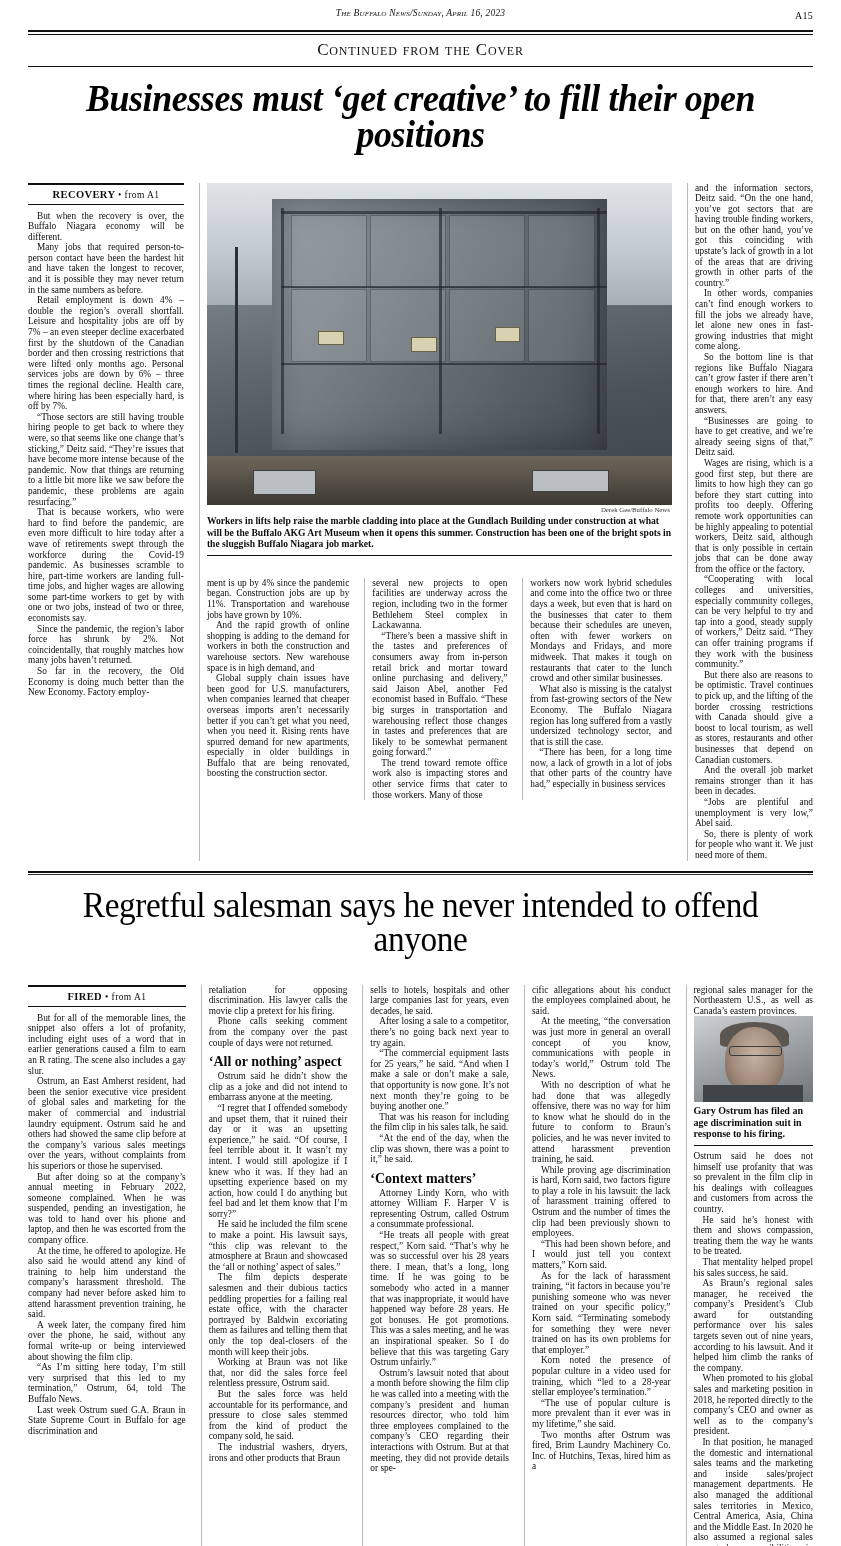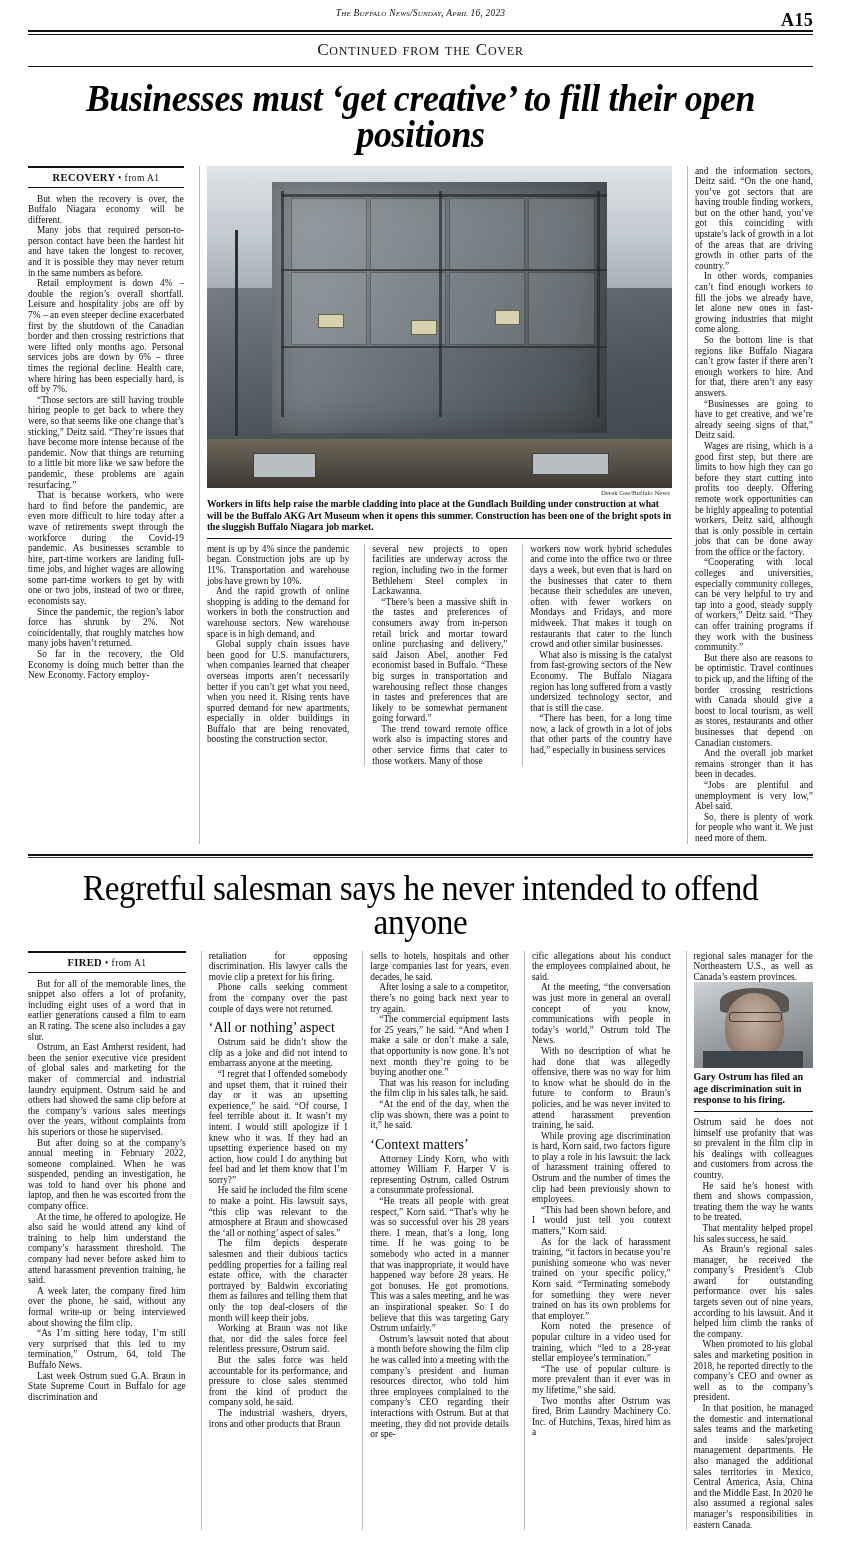--- a/index.html
+++ b/index.html
@@ -45,8 +45,8 @@
     right: 0;
     top: 10px;
     font-family: "Liberation Serif", serif;
-    font-weight: bold;
-    font-size: 18px;
+    font-weight: normal;
+    font-size: 10px;
     letter-spacing: .3px;
   }
   .rule-thick { border-top: 2.2px solid #111; }

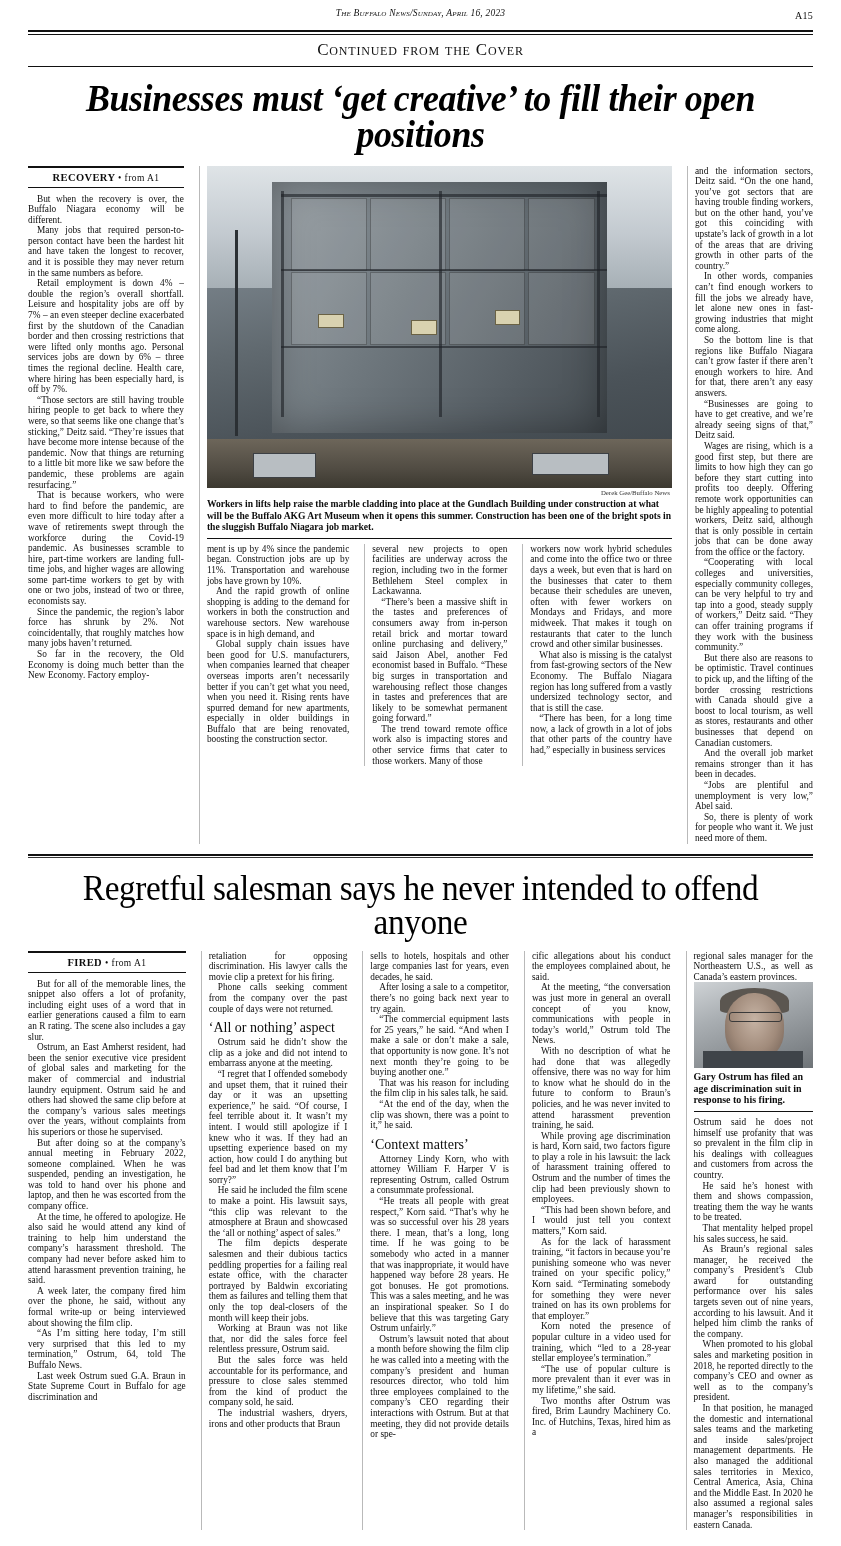--- a/index.html
+++ b/index.html
@@ -90,6 +90,7 @@
   .cols {
     display: flex;
     gap: 8px;
+    margin-top: 17px;
   }
   .col {
     box-sizing: border-box;

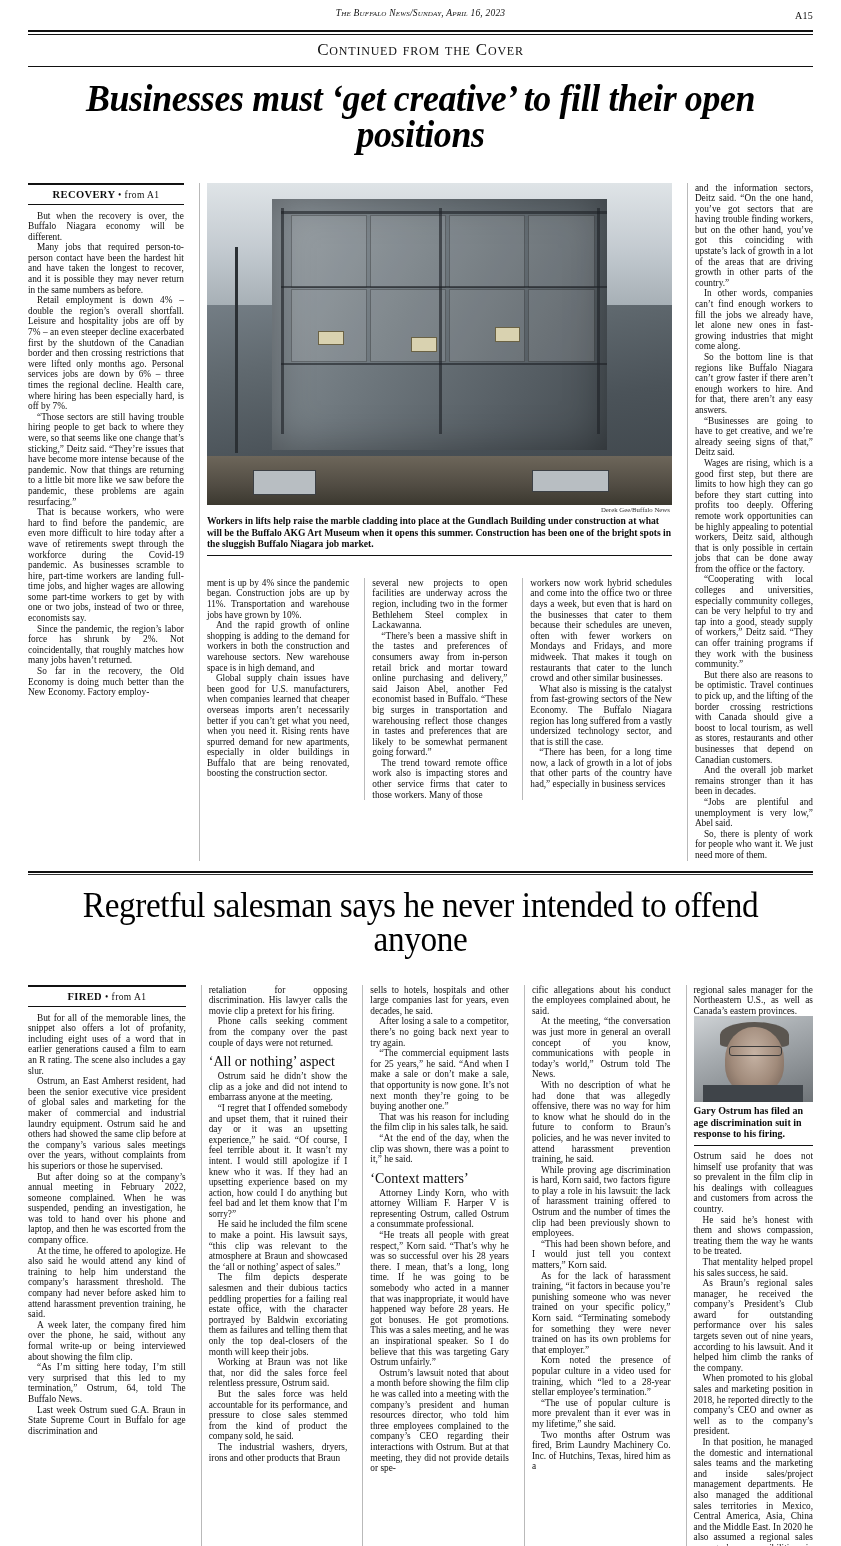--- a/index.html
+++ b/index.html
@@ -133,7 +133,7 @@
   .subhead {
     font-family: "Liberation Serif", serif;
     font-size: 14px;
-    font-weight: normal;
+    font-weight: bold;
     margin: 6px 0 2px;
     line-height: 15px;
   }

